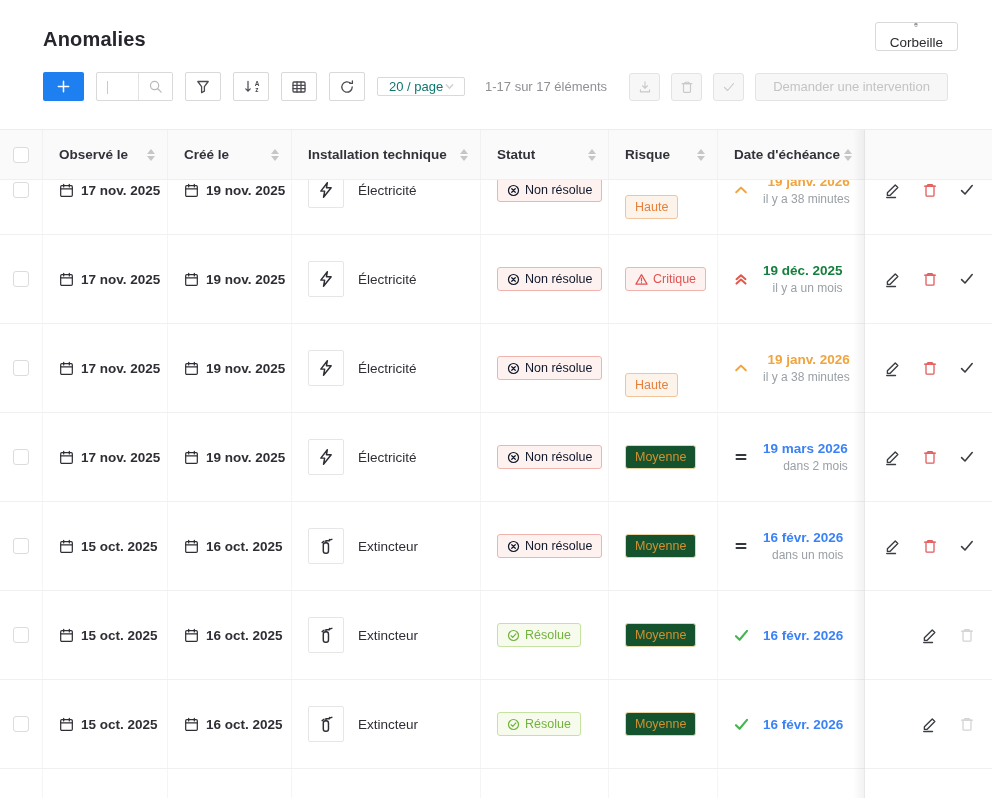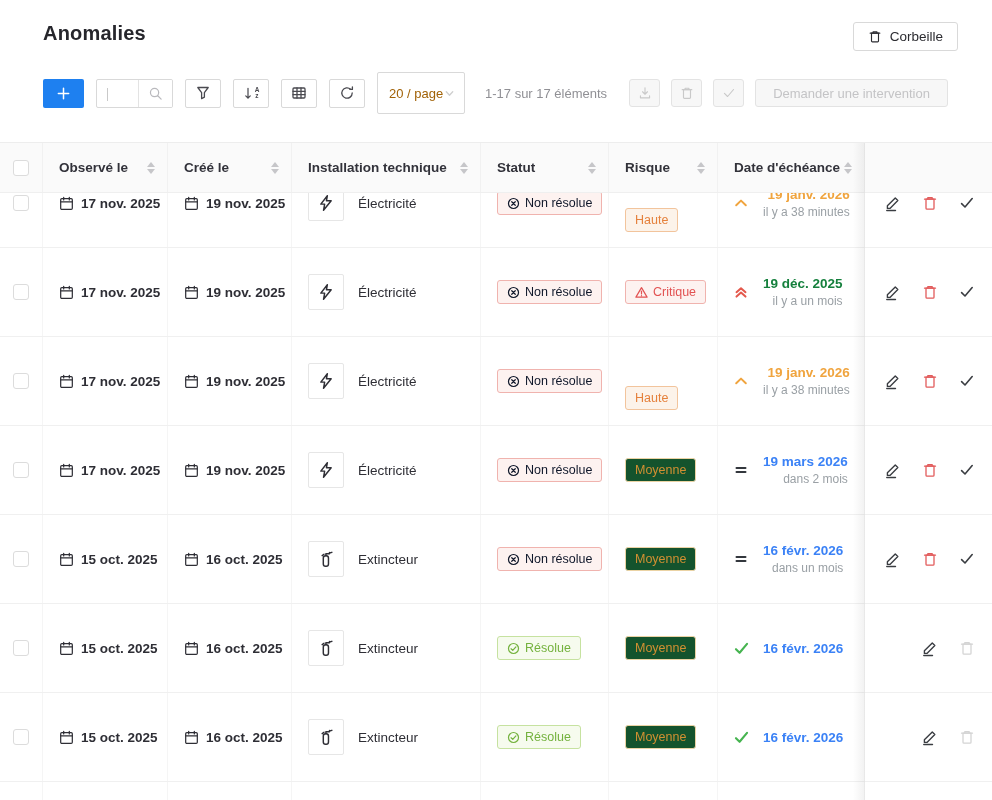--- a/index.html
+++ b/index.html
@@ -7,7 +7,7 @@
     font-family:"Liberation Sans","DejaVu Sans",sans-serif; color:#2e2e35; }
 
   
-  .topbar { display:flex; justify-content:space-between; align-items:flex-start;
+  .topbar { display:flex; justify-content:space-between; align-items:flex-end;
     padding:22px 34px 0 43px; }
   .page-title { font-size:20px; font-weight:bold; color:#26262c; letter-spacing:.2px; }
   .btn-corbeille { display:inline-flex; align-items:center; gap:8px; height:29px;

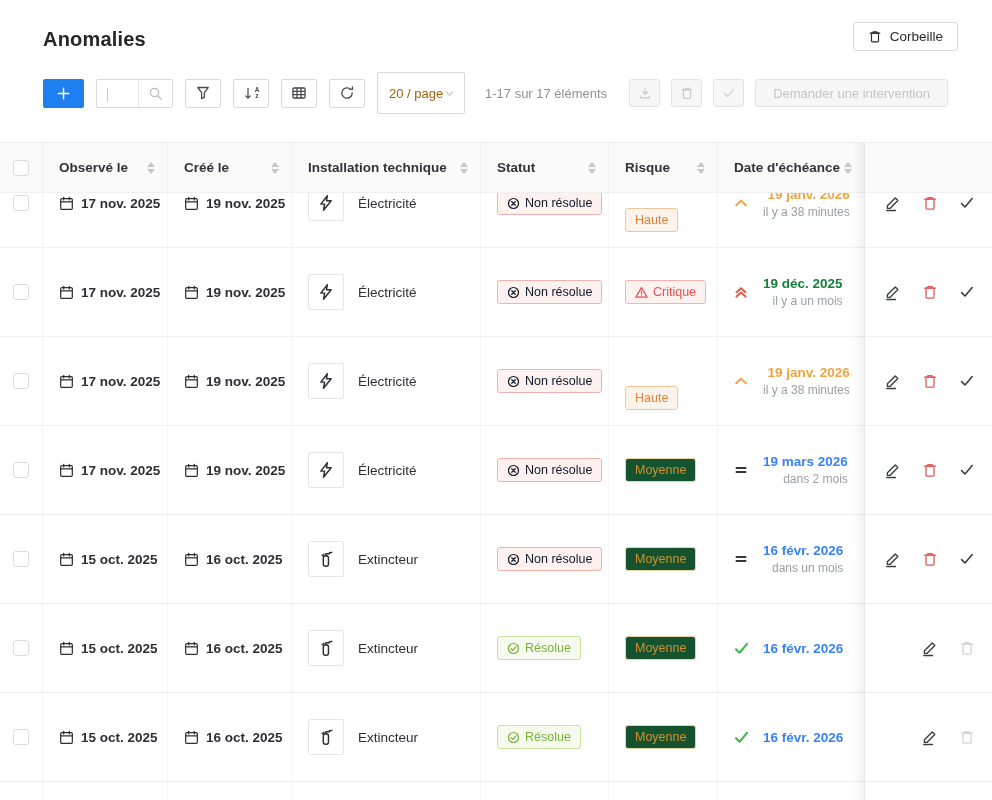--- a/index.html
+++ b/index.html
@@ -12,7 +12,7 @@
   .page-title { font-size:20px; font-weight:bold; color:#26262c; letter-spacing:.2px; }
   .btn-corbeille { display:inline-flex; align-items:center; gap:8px; height:29px;
     padding:0 14px; background:#fff; border:1px solid #d9d9d9; border-radius:3px;
-    font-size:13.5px; color:#2b2b30; cursor:pointer; }
+    font-size:13.5px; color:#2b2b30; cursor:pointer;flex-direction:column; }
   .btn-corbeille svg { stroke:#2b2b30; }
 
   

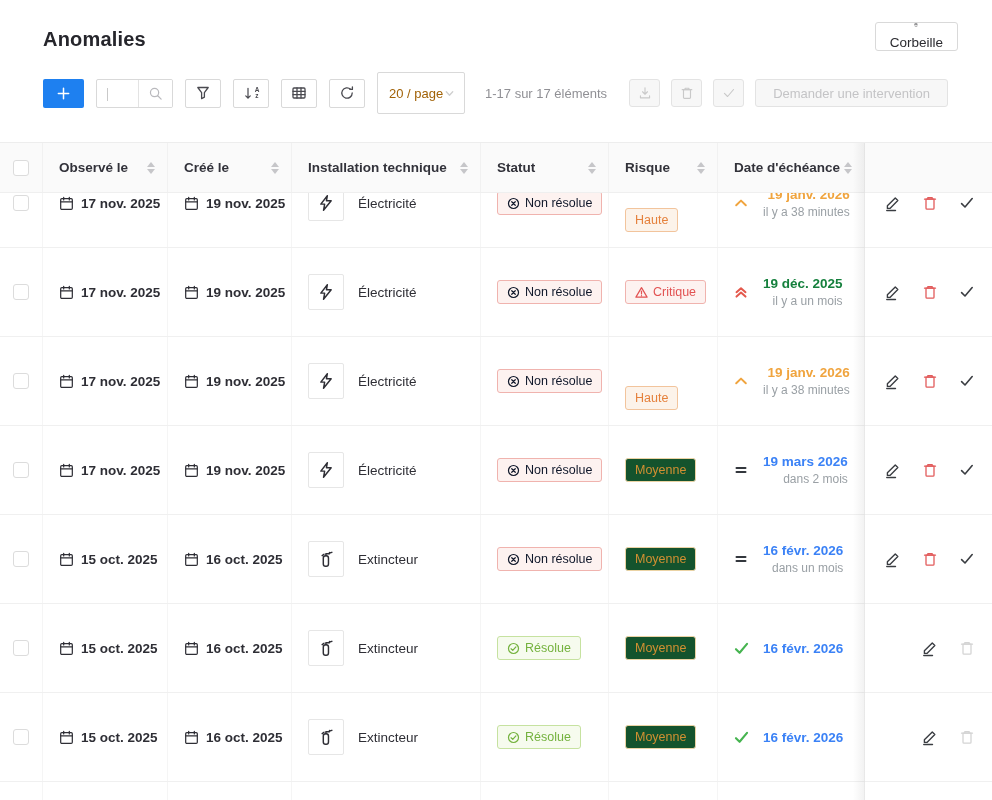--- a/index.html
+++ b/index.html
@@ -34,8 +34,8 @@
   .az-sort .letters { display:flex; flex-direction:column; font-size:6.5px; line-height:6px;
     color:#4a4a50; font-weight:bold; }
   .select { display:flex; align-items:center; justify-content:space-between; width:88px;
-    height:42px; border:1px solid #d9d9d9; border-radius:2px; padding:0 9px 0 11px;
-    font-size:13px; color:#a16207; cursor:pointer; background:#fff; }
+    height:19px; border:1px solid #d9d9d9; border-radius:2px; padding:0 9px 0 11px;
+    font-size:13px; color:#0f766e; cursor:pointer; background:#fff; }
   .count-text { font-size:13px; color:#909095; margin-left:8px; white-space:nowrap; }
   .dis-btn { width:31px; height:28px; background:#f7f7f7; border:1px solid #e3e3e3;
     border-radius:3px; display:flex; align-items:center; justify-content:center; }

